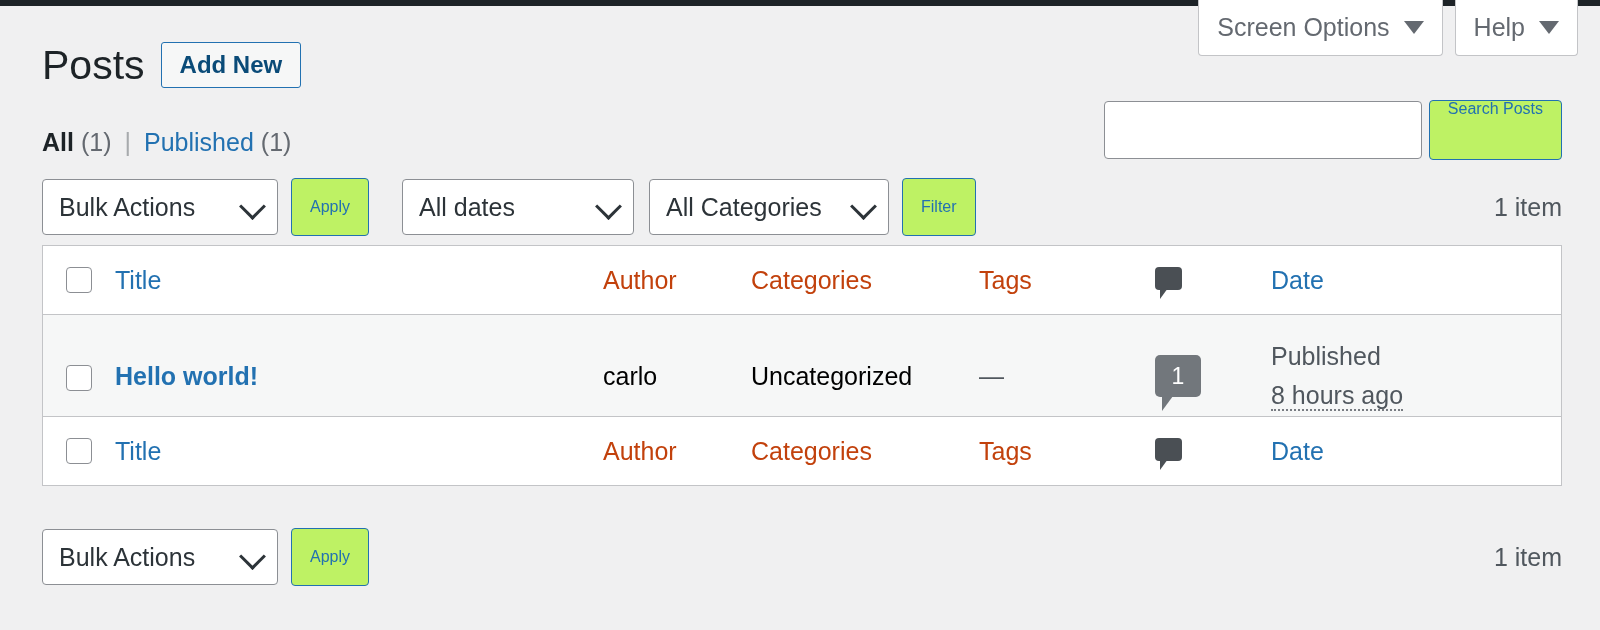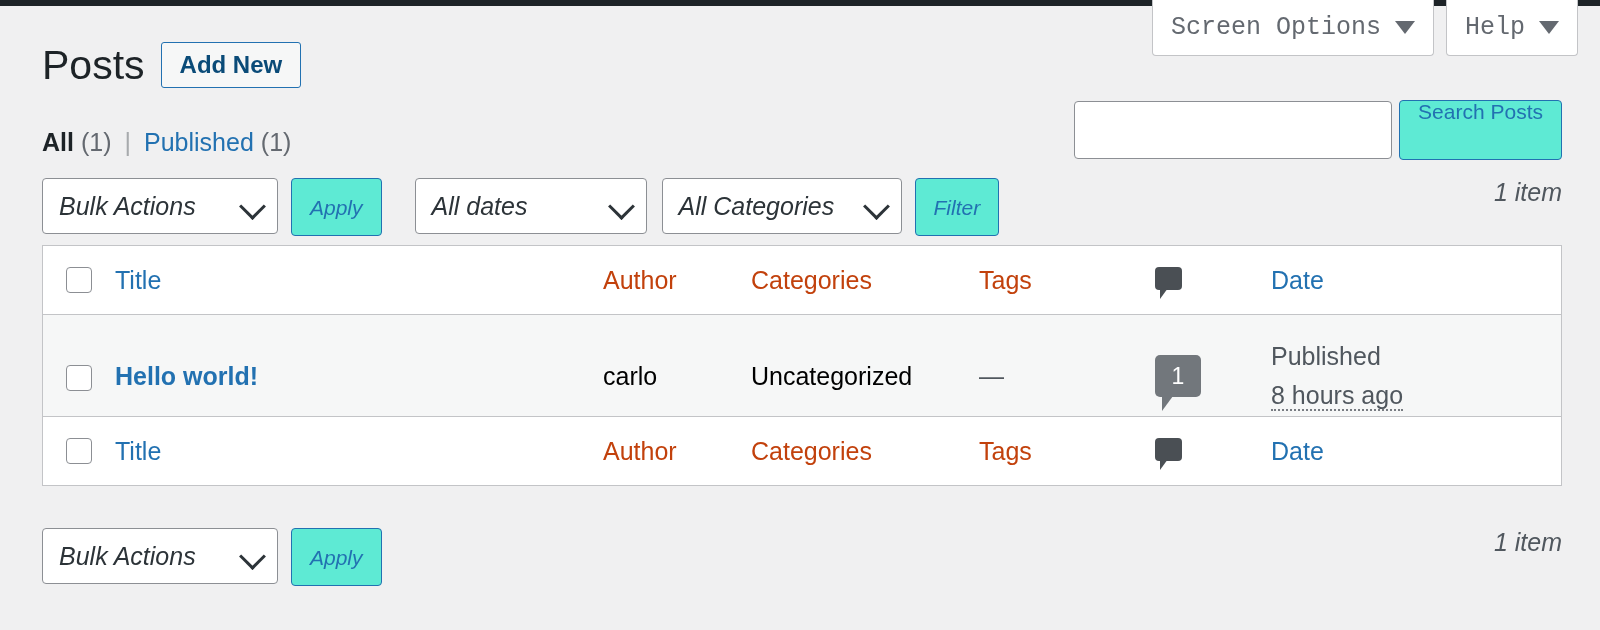--- a/index.html
+++ b/index.html
@@ -33,7 +33,6 @@
     display: flex;
     align-items: flex-start;
     gap: 12px;
-    font-family: Liberation Mono, monospace;
   }
   .meta-tab {
     background: #fff;

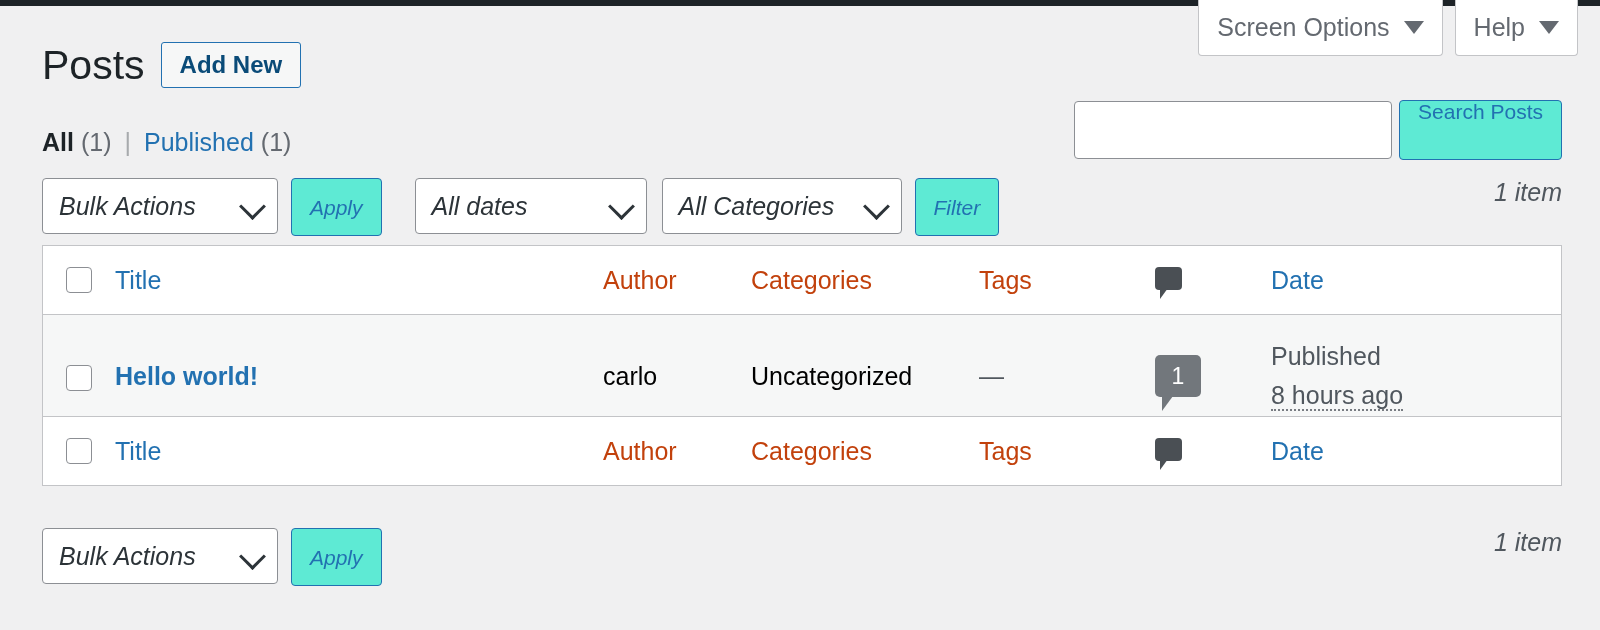--- a/index.html
+++ b/index.html
@@ -150,9 +150,9 @@
   .button-secondary {
     border: 1px solid #2271b1;
     border-radius: 4px;
-    background: #5eead4;
+    background: #bef264;
     color: #2271b1;
-    font-size: 21px;
+    font-size: 16px;
     font-family: "Liberation Sans", sans-serif;
     cursor: pointer;
     white-space: nowrap;

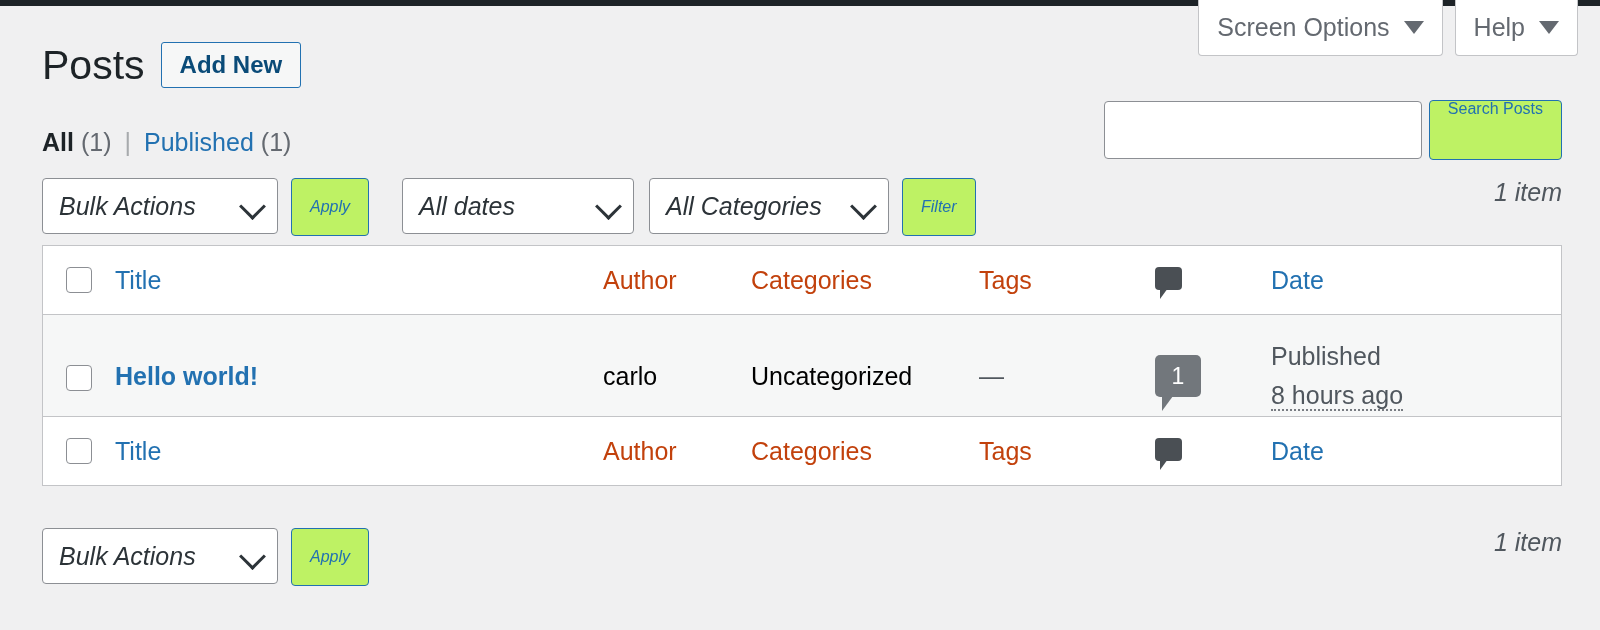--- a/index.html
+++ b/index.html
@@ -169,7 +169,7 @@
     left: 0;
     width: 1520px;
     display: flex;
-    font-style: italic;
+    align-items: center;
   }
   .tablenav.top { top: 178px; }
   .tablenav.bottom { top: 528px; }

